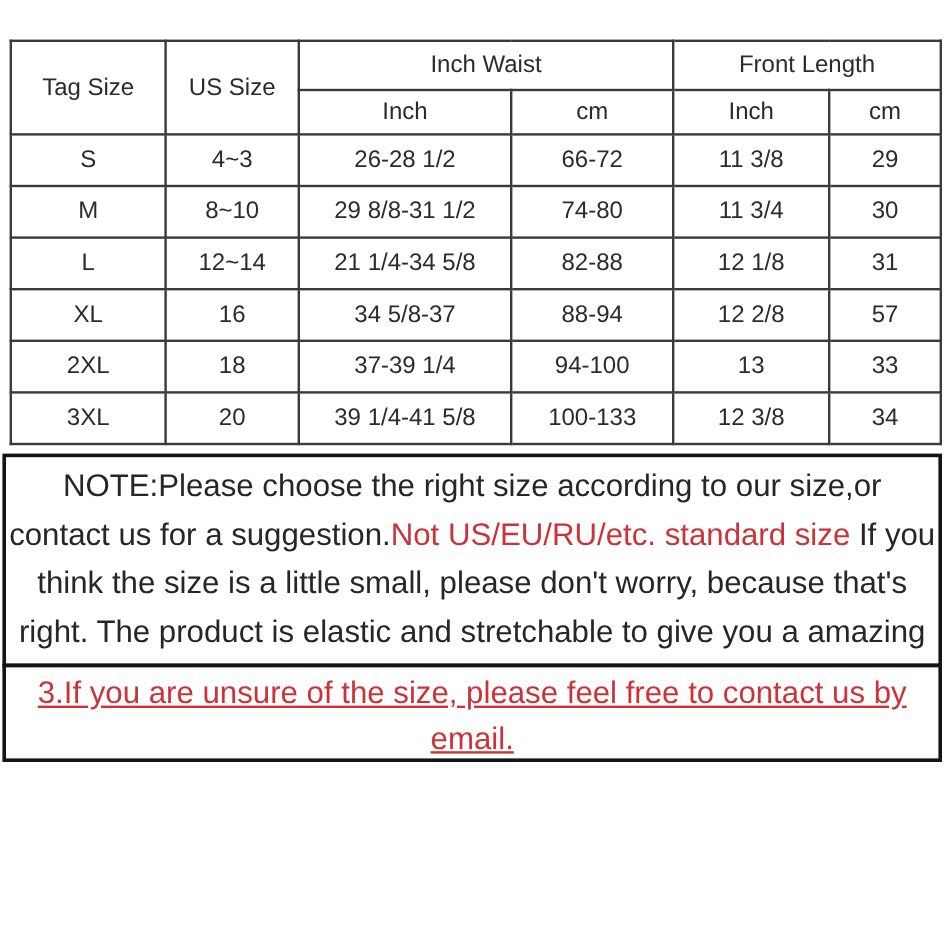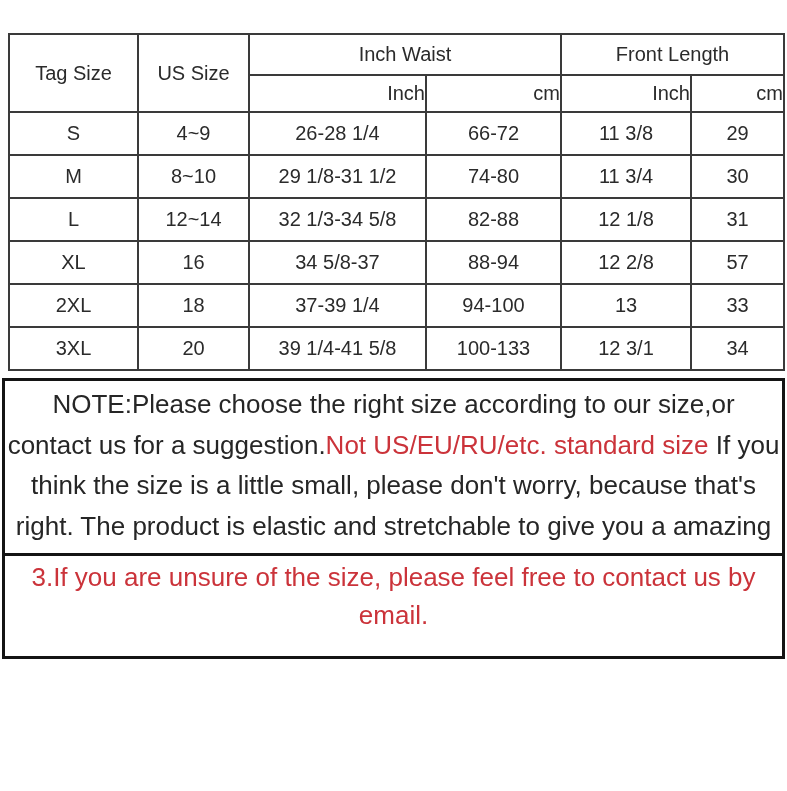--- a/index.html
+++ b/index.html
@@ -37,7 +37,7 @@
     overflow: hidden;
   }
   tr.hdr-top th { height: 39px; }
-  tr.hdr-sub th { height: 35px; text-align: right; }
+  tr.hdr-sub th { height: 35px; }
   tr.data-row td { height: 41px; }
 
   

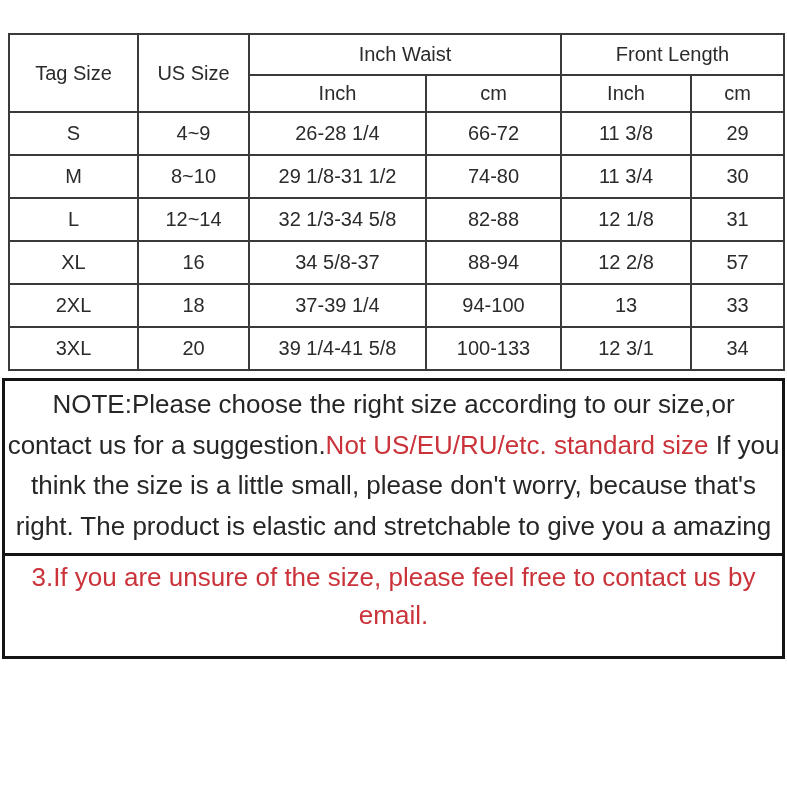--- a/index.html
+++ b/index.html
@@ -103,7 +103,7 @@
     </tr>
     <tr class="data-row">
       <td>S</td>
-      <td>4~9</td>
+      <td>4~3</td>
       <td>26-28 1/4</td>
       <td>66-72</td>
       <td>11 3/8</td>

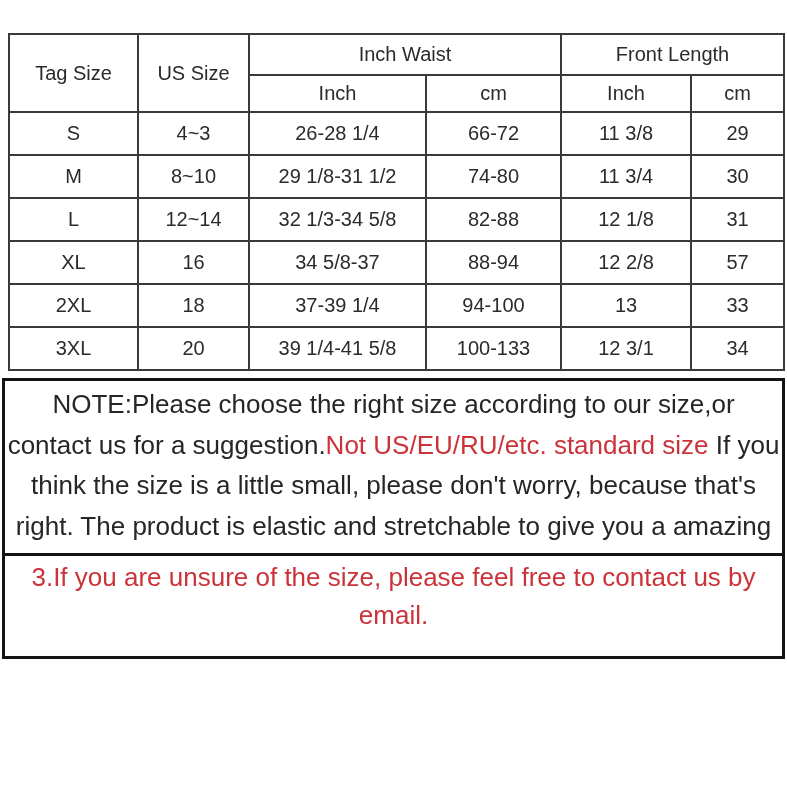--- a/index.html
+++ b/index.html
@@ -104,7 +104,7 @@
     <tr class="data-row">
       <td>S</td>
       <td>4~3</td>
-      <td>26-28 1/4</td>
+      <td>26-28 1/2</td>
       <td>66-72</td>
       <td>11 3/8</td>
       <td>29</td>

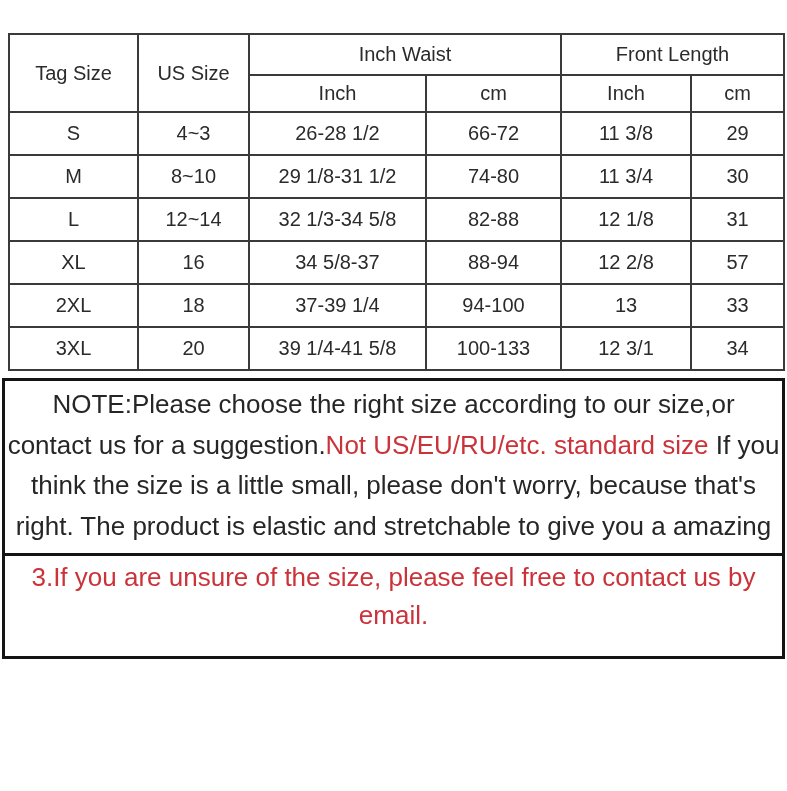--- a/index.html
+++ b/index.html
@@ -112,7 +112,7 @@
     <tr class="data-row">
       <td>M</td>
       <td>8~10</td>
-      <td>29 1/8-31 1/2</td>
+      <td>29 8/8-31 1/2</td>
       <td>74-80</td>
       <td>11 3/4</td>
       <td>30</td>

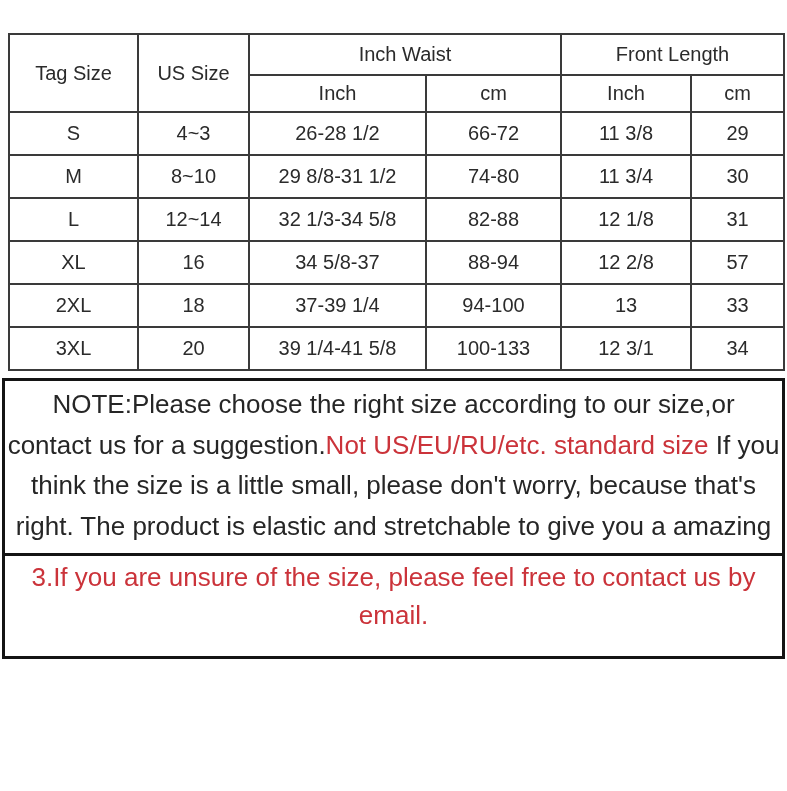--- a/index.html
+++ b/index.html
@@ -120,7 +120,7 @@
     <tr class="data-row">
       <td>L</td>
       <td>12~14</td>
-      <td>32 1/3-34 5/8</td>
+      <td>21 1/4-34 5/8</td>
       <td>82-88</td>
       <td>12 1/8</td>
       <td>31</td>

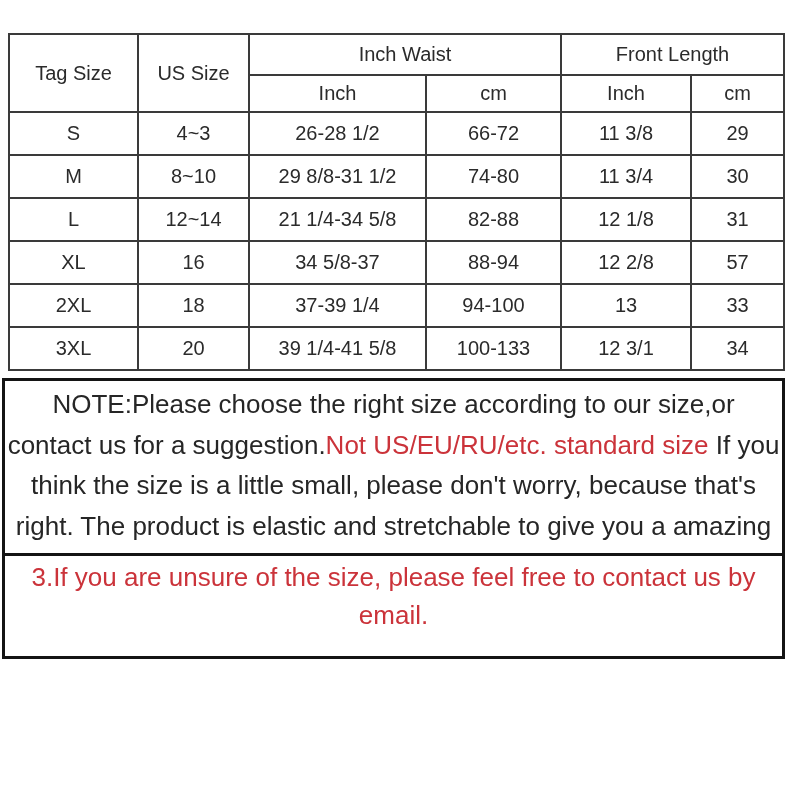--- a/index.html
+++ b/index.html
@@ -146,7 +146,7 @@
       <td>20</td>
       <td>39 1/4-41 5/8</td>
       <td>100-133</td>
-      <td>12 3/1</td>
+      <td>12 3/8</td>
       <td>34</td>
     </tr>
   </tbody>

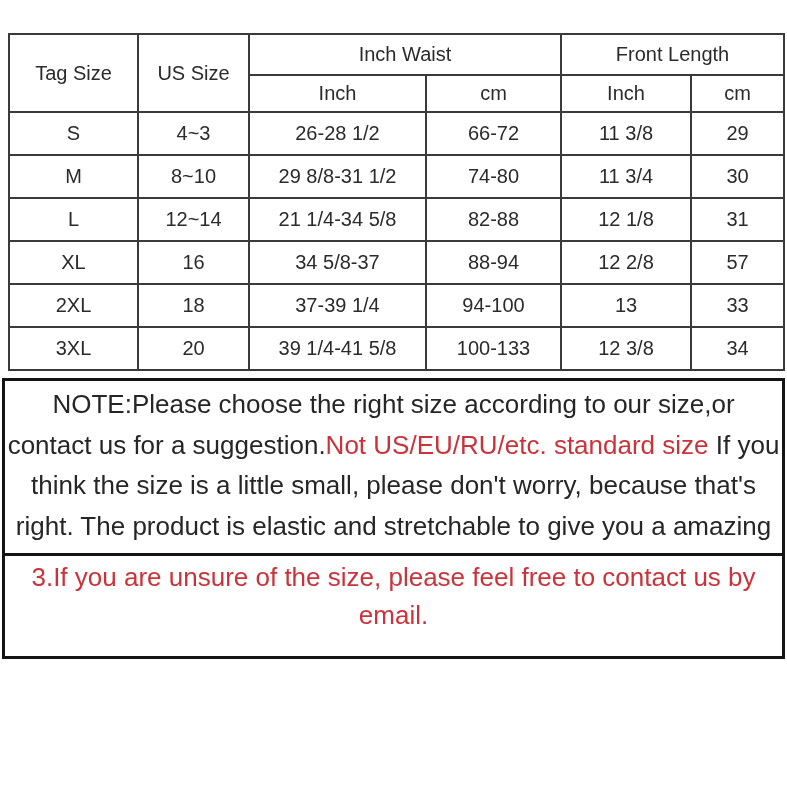--- a/index.html
+++ b/index.html
@@ -66,10 +66,11 @@
   }
   .note-3 {
     margin-top: -3px;
-    height: 106px;
+    height: 82px;
     font-size: 26px;
     line-height: 38px;
     padding: 2px 6px 4px 6px;
+    text-decoration: underline;
   }
   .red-text { color: #cb333a; }
   .black-text { color: #262626; }

